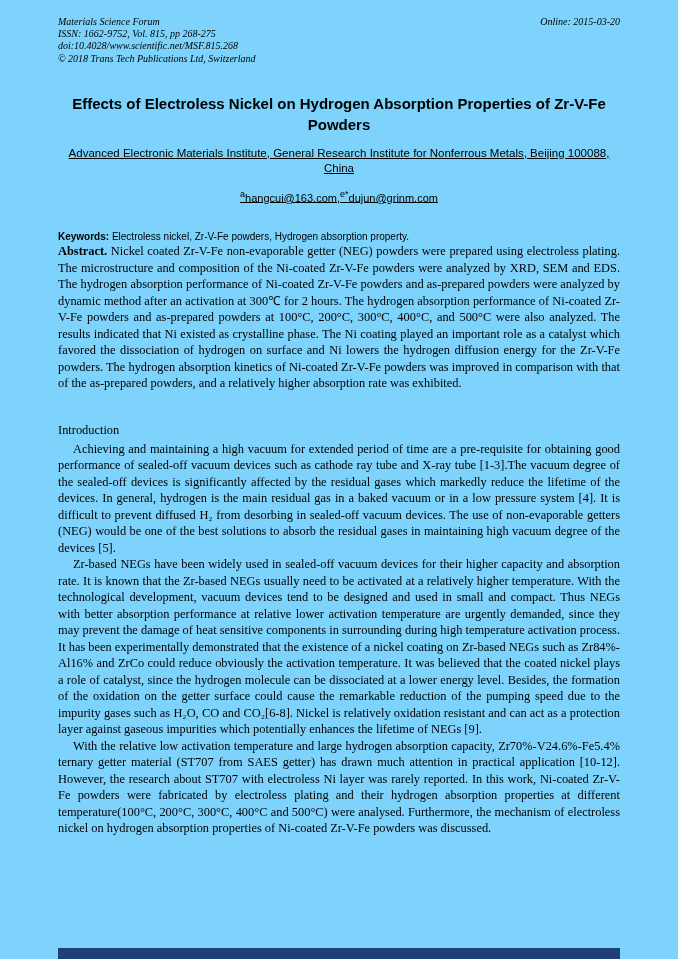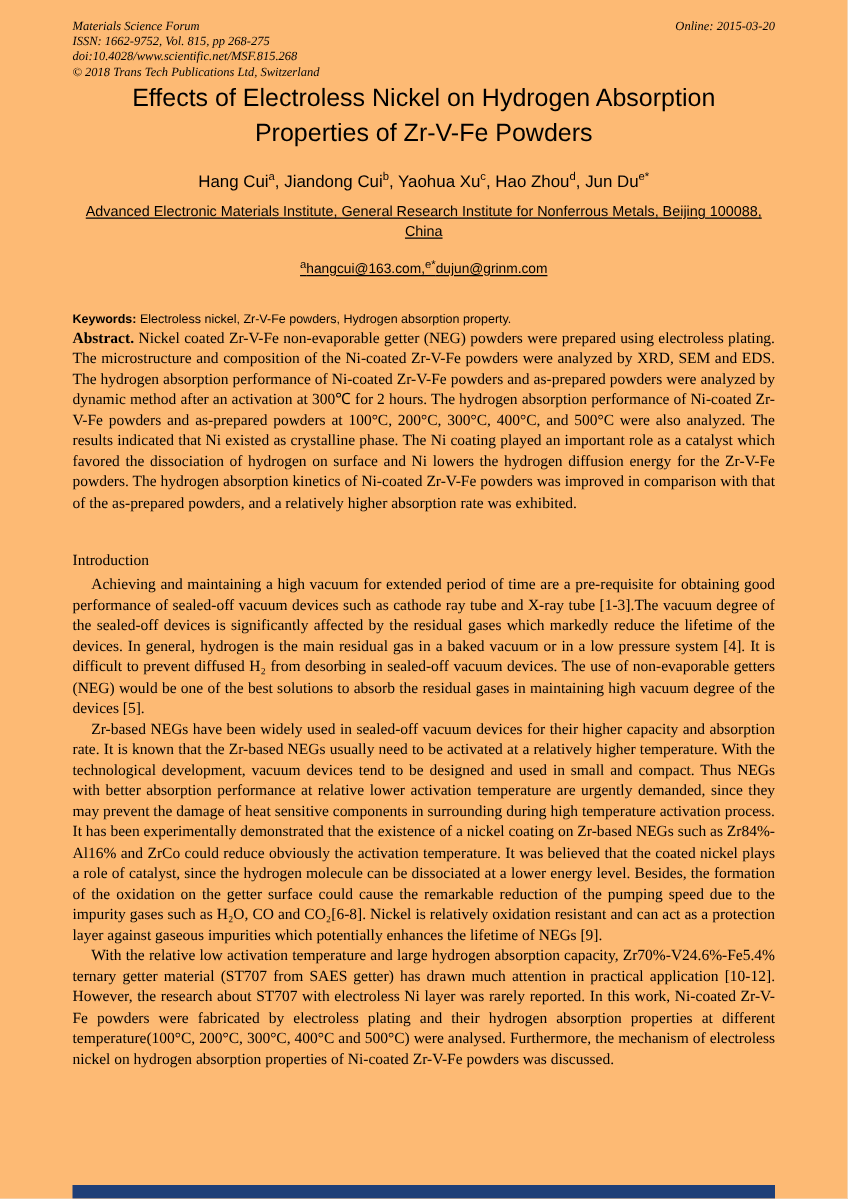--- a/index.html
+++ b/index.html
@@ -12,7 +12,7 @@
   .page {
     position: relative;
     width: 678px; height: 959px;
-    background: #fdba74;
+    background: #7dd3fc;
     overflow: hidden;
     padding: 16px 58px 0 58px;
   }

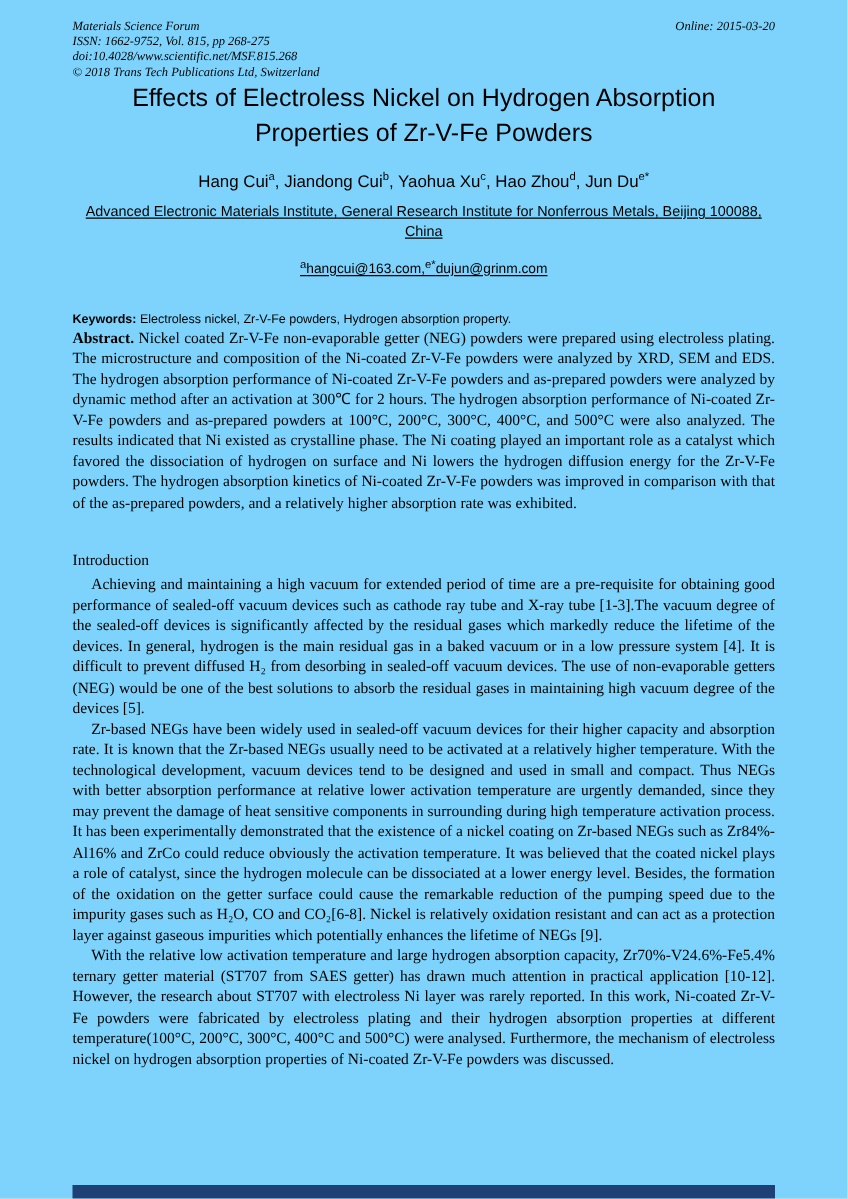--- a/index.html
+++ b/index.html
@@ -31,8 +31,9 @@
   
   .front { font-family: "Liberation Sans", sans-serif; text-align: center; }
   .title {
-    font-size: 20px;
-    font-weight: normal;
+    margin-top: 28px;
+    font-size: 15px;
+    font-weight: bold;
     line-height: 1.4;
     padding: 0 10px;
   }

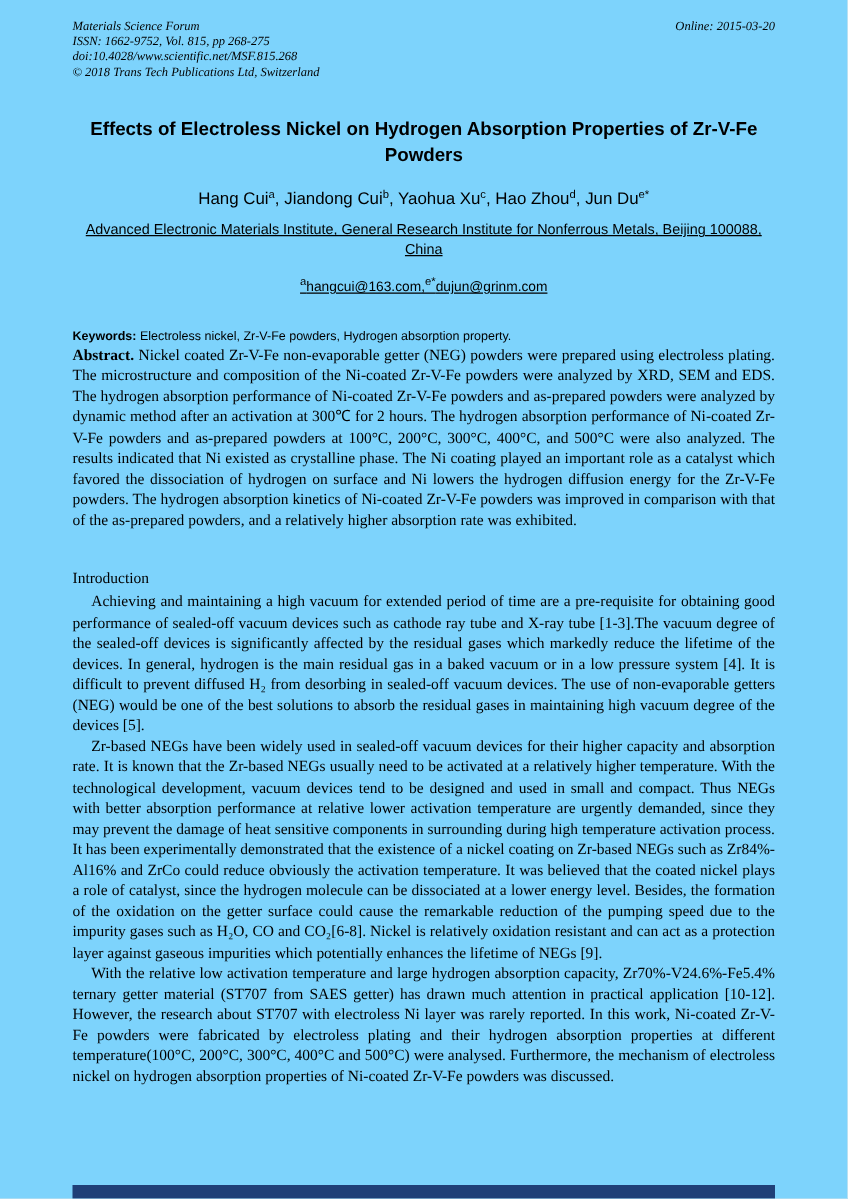--- a/index.html
+++ b/index.html
@@ -110,7 +110,6 @@
   <div class="front">
     <div class="title">Effects of Electroless Nickel on Hydrogen Absorption Properties of Zr-V-Fe Powders</div>
 
-    <div class="authors"><span>Hang Cui</span><sup>a</sup><span>, Jiandong Cui</span><sup>b</sup><span>, Yaohua Xu</span><sup>c</sup><span>, Hao Zhou</span><sup>d</sup><span>, Jun Du</span><sup>e*</sup></div>
 
     <div class="affiliation">Advanced Electronic Materials Institute, General Research Institute for Nonferrous Metals, Beijing 100088, China</div>
 

